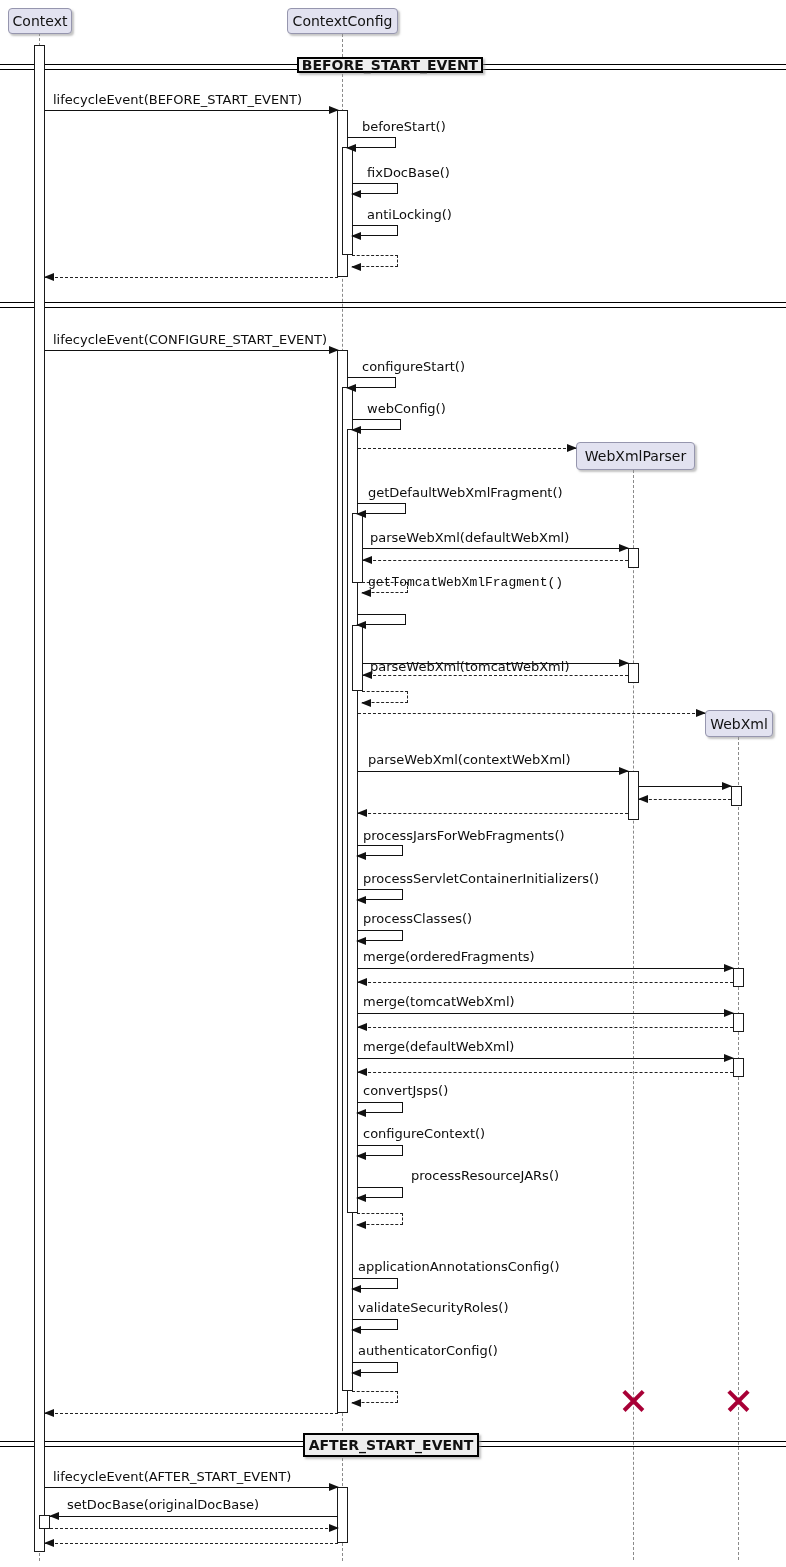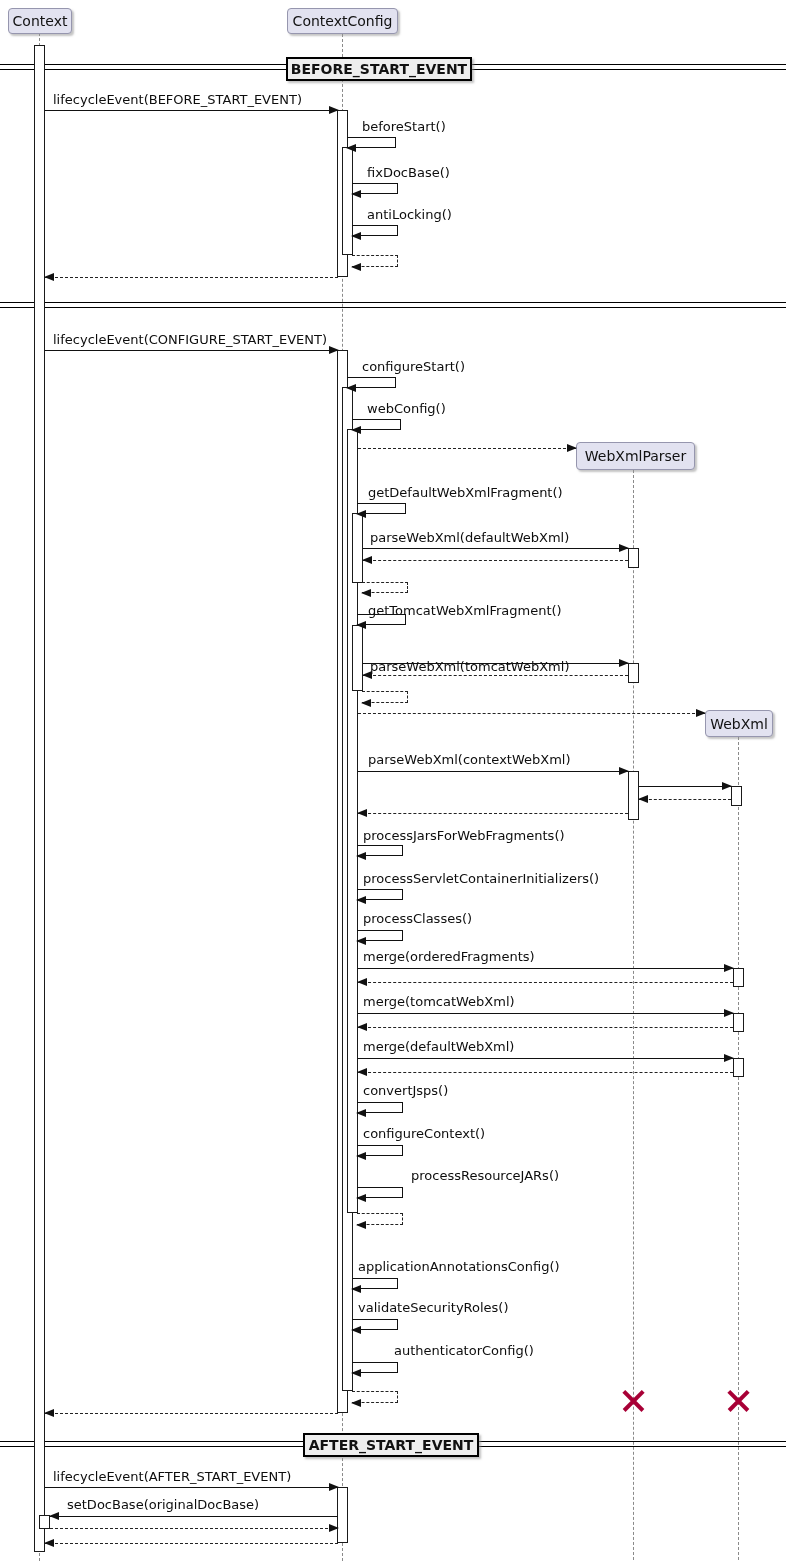--- a/index.html
+++ b/index.html
@@ -61,7 +61,7 @@
   <div class="act" style="left:337px;top:1487px;height:56px;"></div>
   <div class="act" style="left:39px;top:1515px;height:14px;"></div>
 
-  <div class="divlabel" style="left:286px;top:57px;width:186px;height:24px;">
+  <div class="divlabel" style="left:297px;top:57px;width:186px;height:16px;">
       <span>BEFORE_START_EVENT</span>
     </div>
   <div class="divlabel" style="left:303px;top:1433px;width:176px;height:24px;">

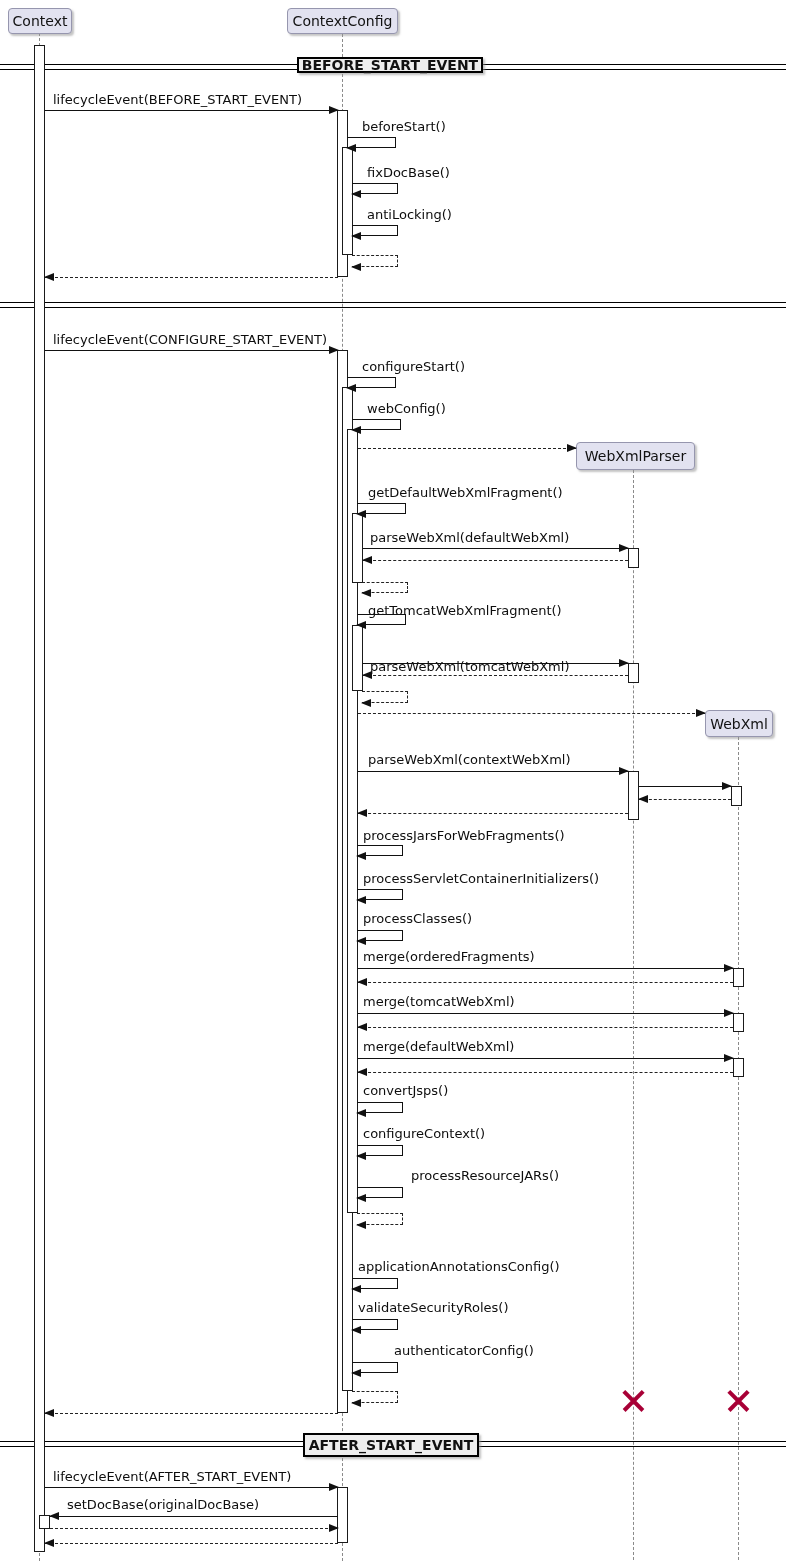--- a/index.html
+++ b/index.html
@@ -144,7 +144,7 @@
       <i class="ah ah-l"></i>
     </div>
 
-  <div class="lbl" style="left:368px;top:603px;">getTomcatWebXmlFragment()</div>
+  <div class="lbl" style="left:368px;top:575px;font-family:Liberation Mono, monospace;">getTomcatWebXmlFragment()</div>
   <div class="selfcall" style="left:357px;top:614px;width:49px;height:11px;">
       <i class="ah ah-l"></i>
     </div>

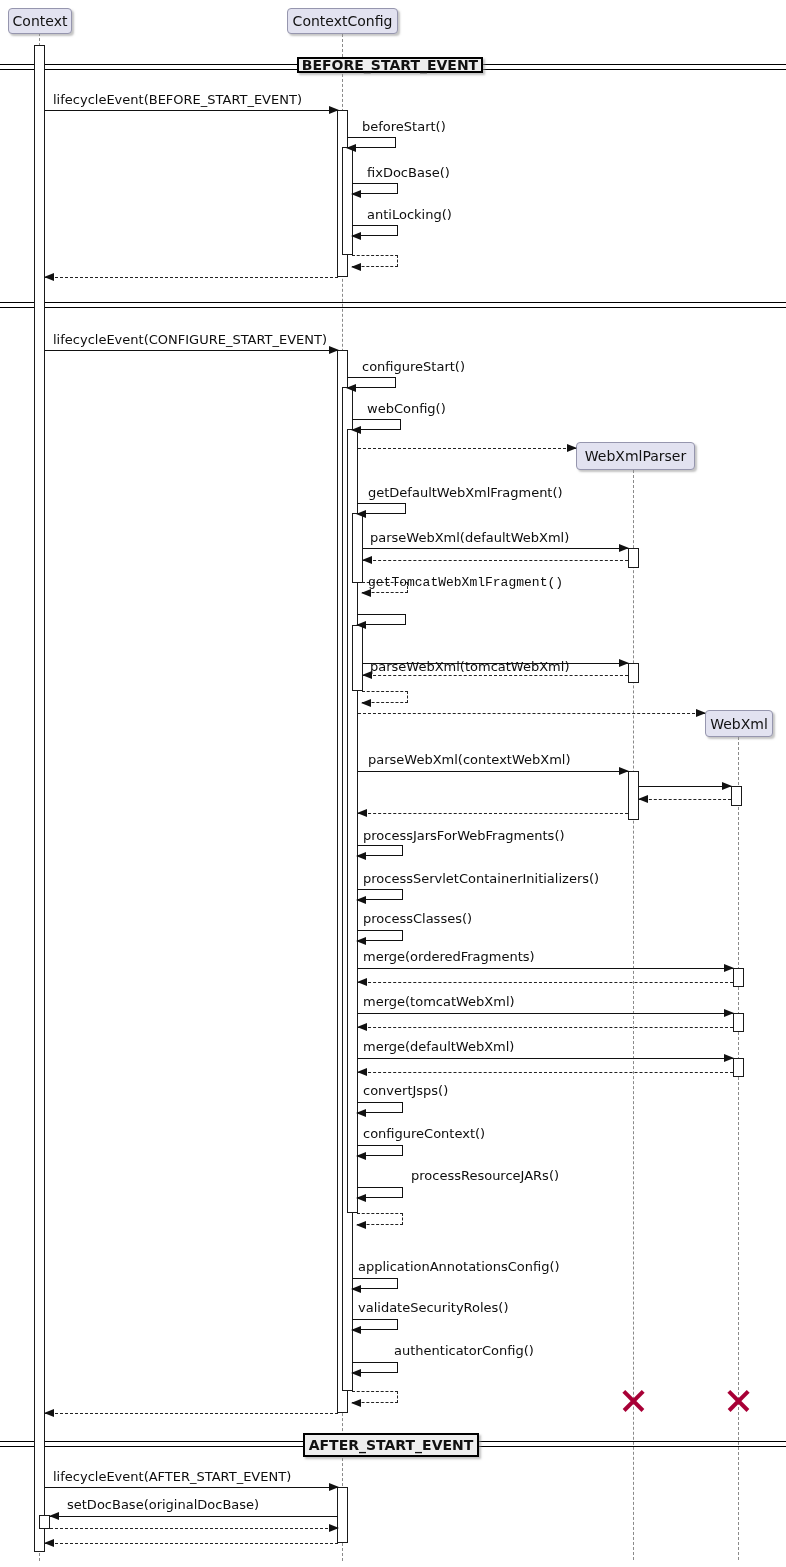--- a/index.html
+++ b/index.html
@@ -247,7 +247,7 @@
       <i class="ah ah-l"></i>
     </div>
 
-  <div class="lbl" style="left:358px;top:1343px;margin-left:36px;">authenticatorConfig()</div>
+  <div class="lbl" style="left:358px;top:1343px;">authenticatorConfig()</div>
   <div class="selfcall" style="left:352px;top:1362px;width:46px;height:11px;">
       <i class="ah ah-l"></i>
     </div>

